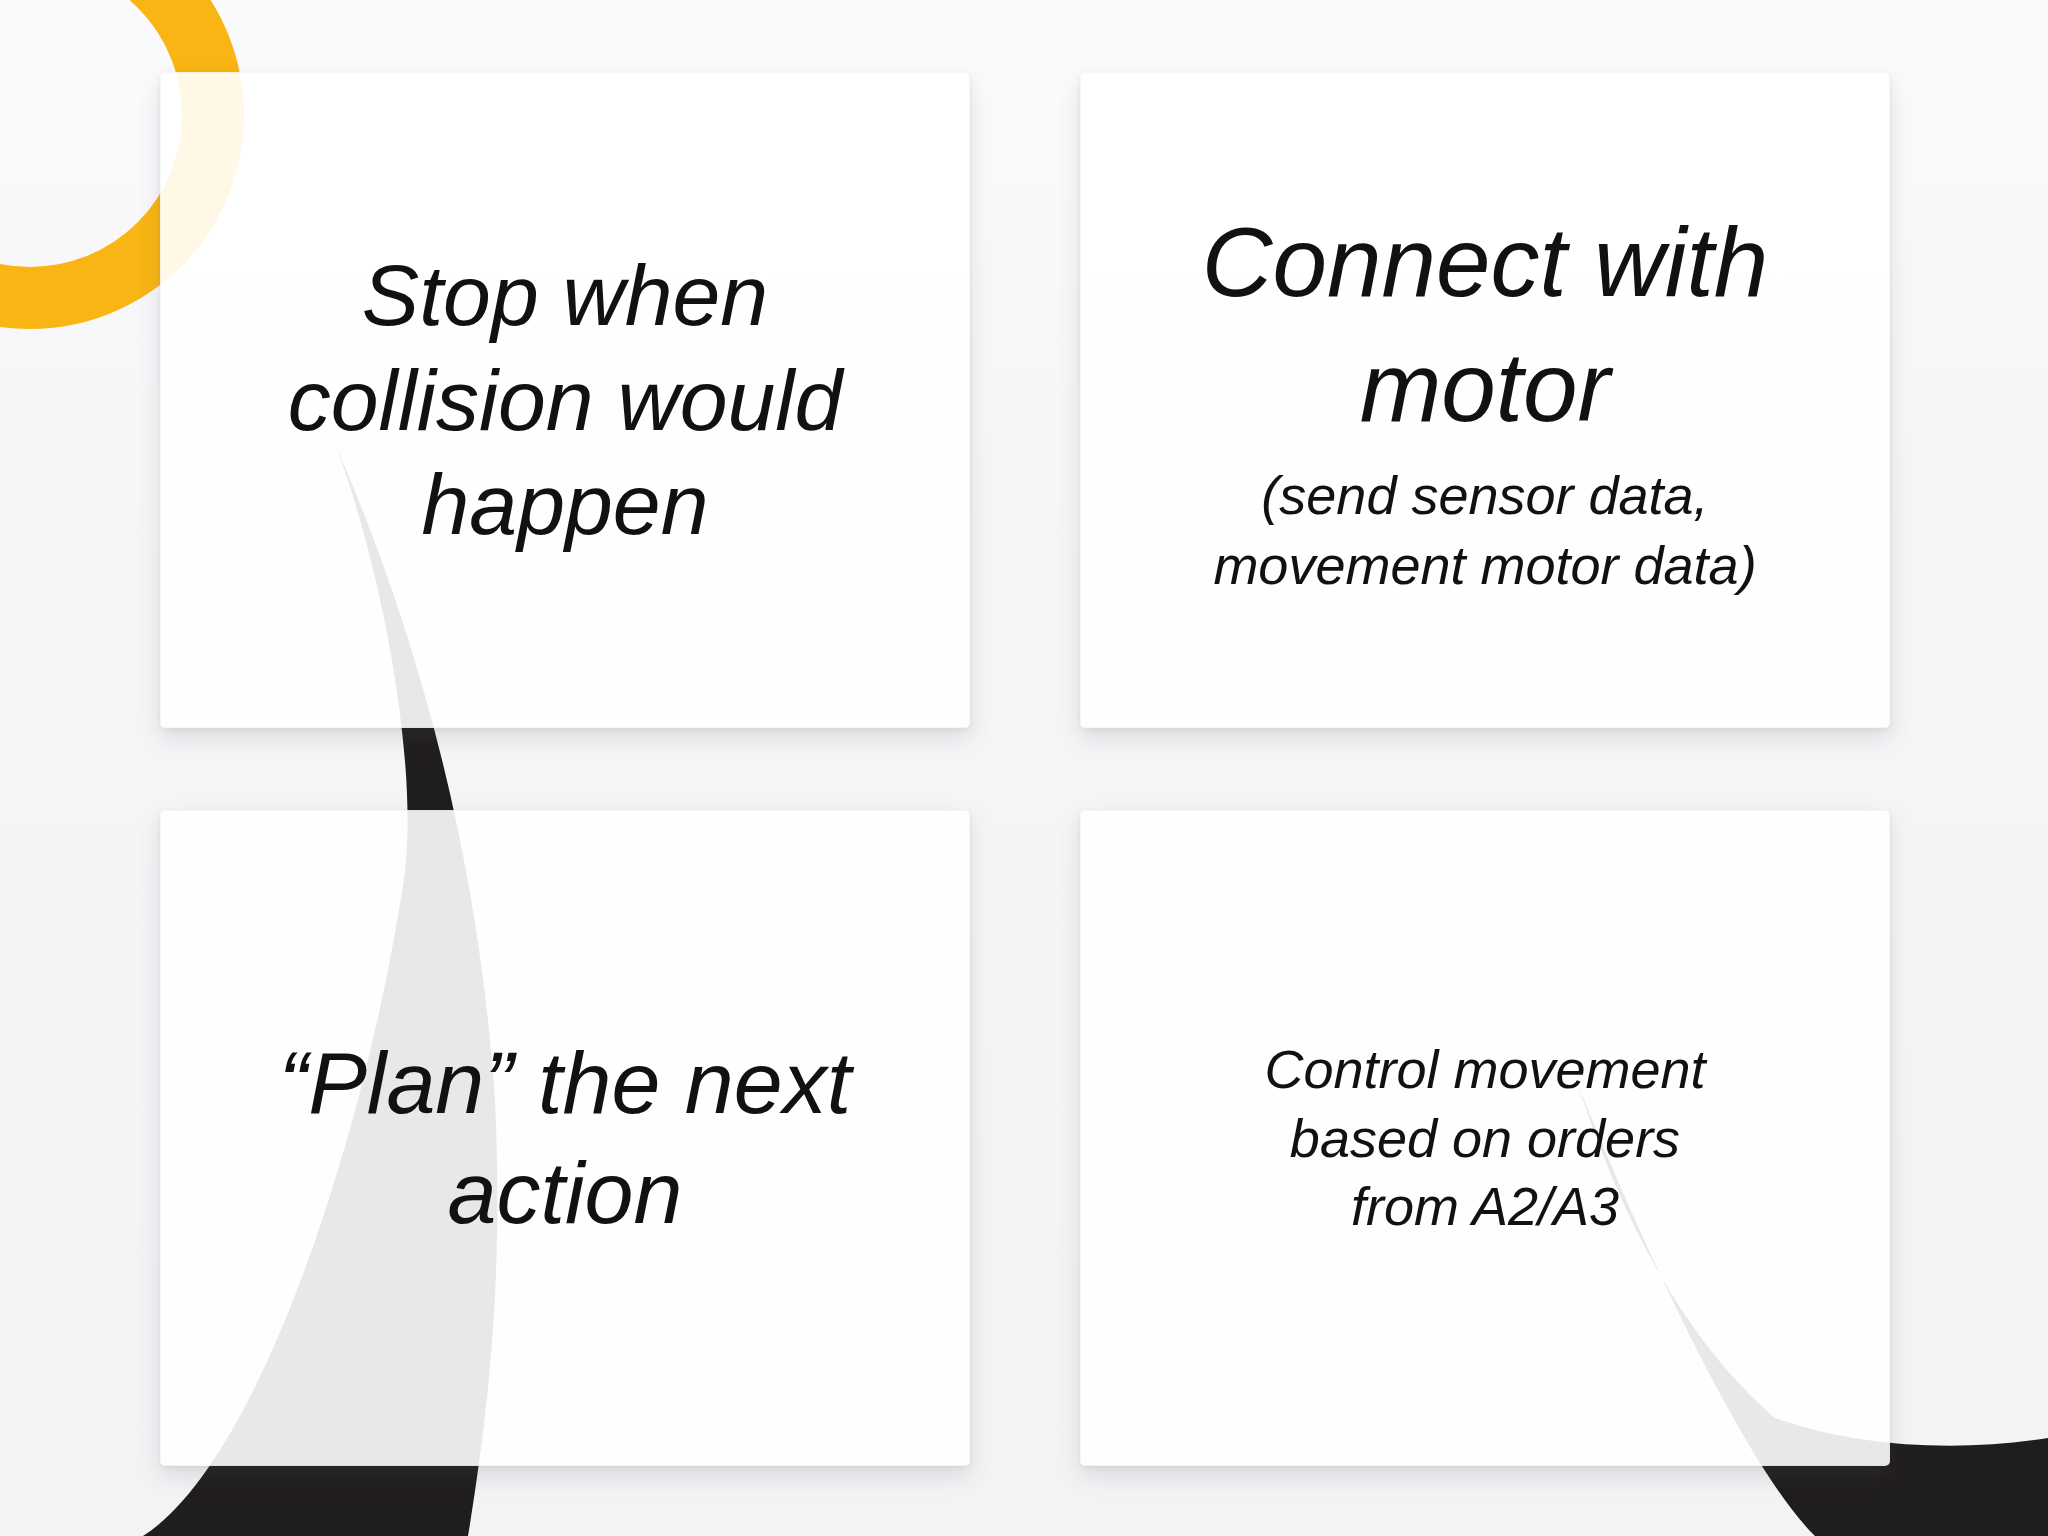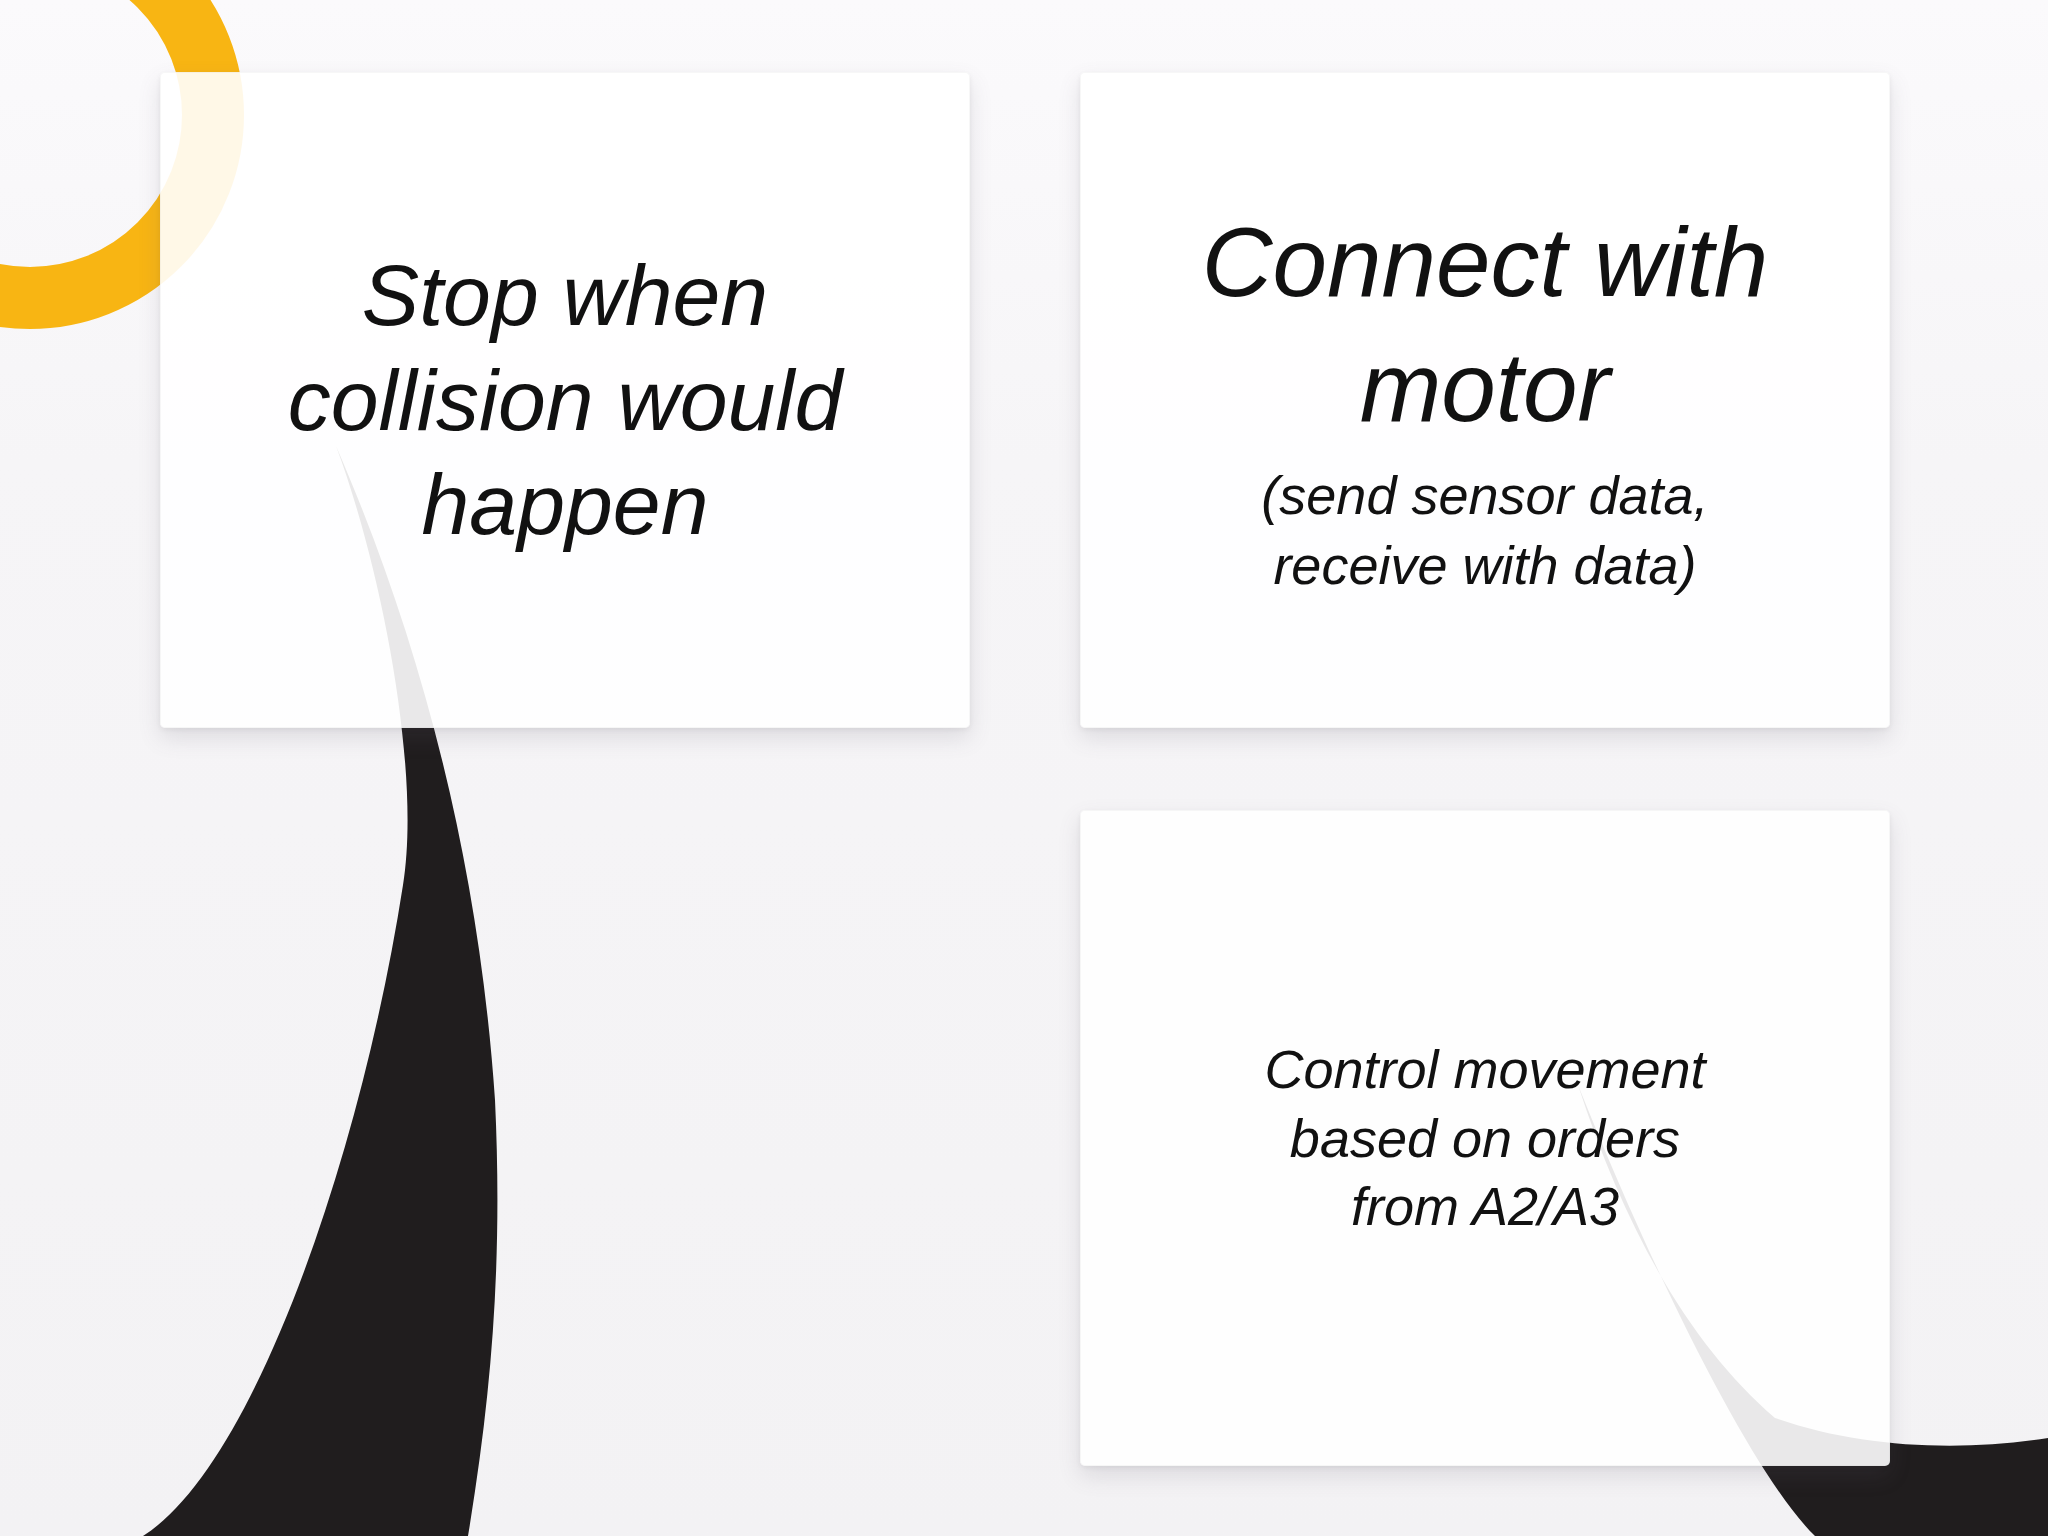--- a/index.html
+++ b/index.html
@@ -85,7 +85,7 @@
     </div>
     <div class="subheading">
       <div class="line">(send sensor data,</div>
-      <div class="line">receive with data)</div>
+      <div class="line">movement motor data)</div>
     </div>
   </div>
 

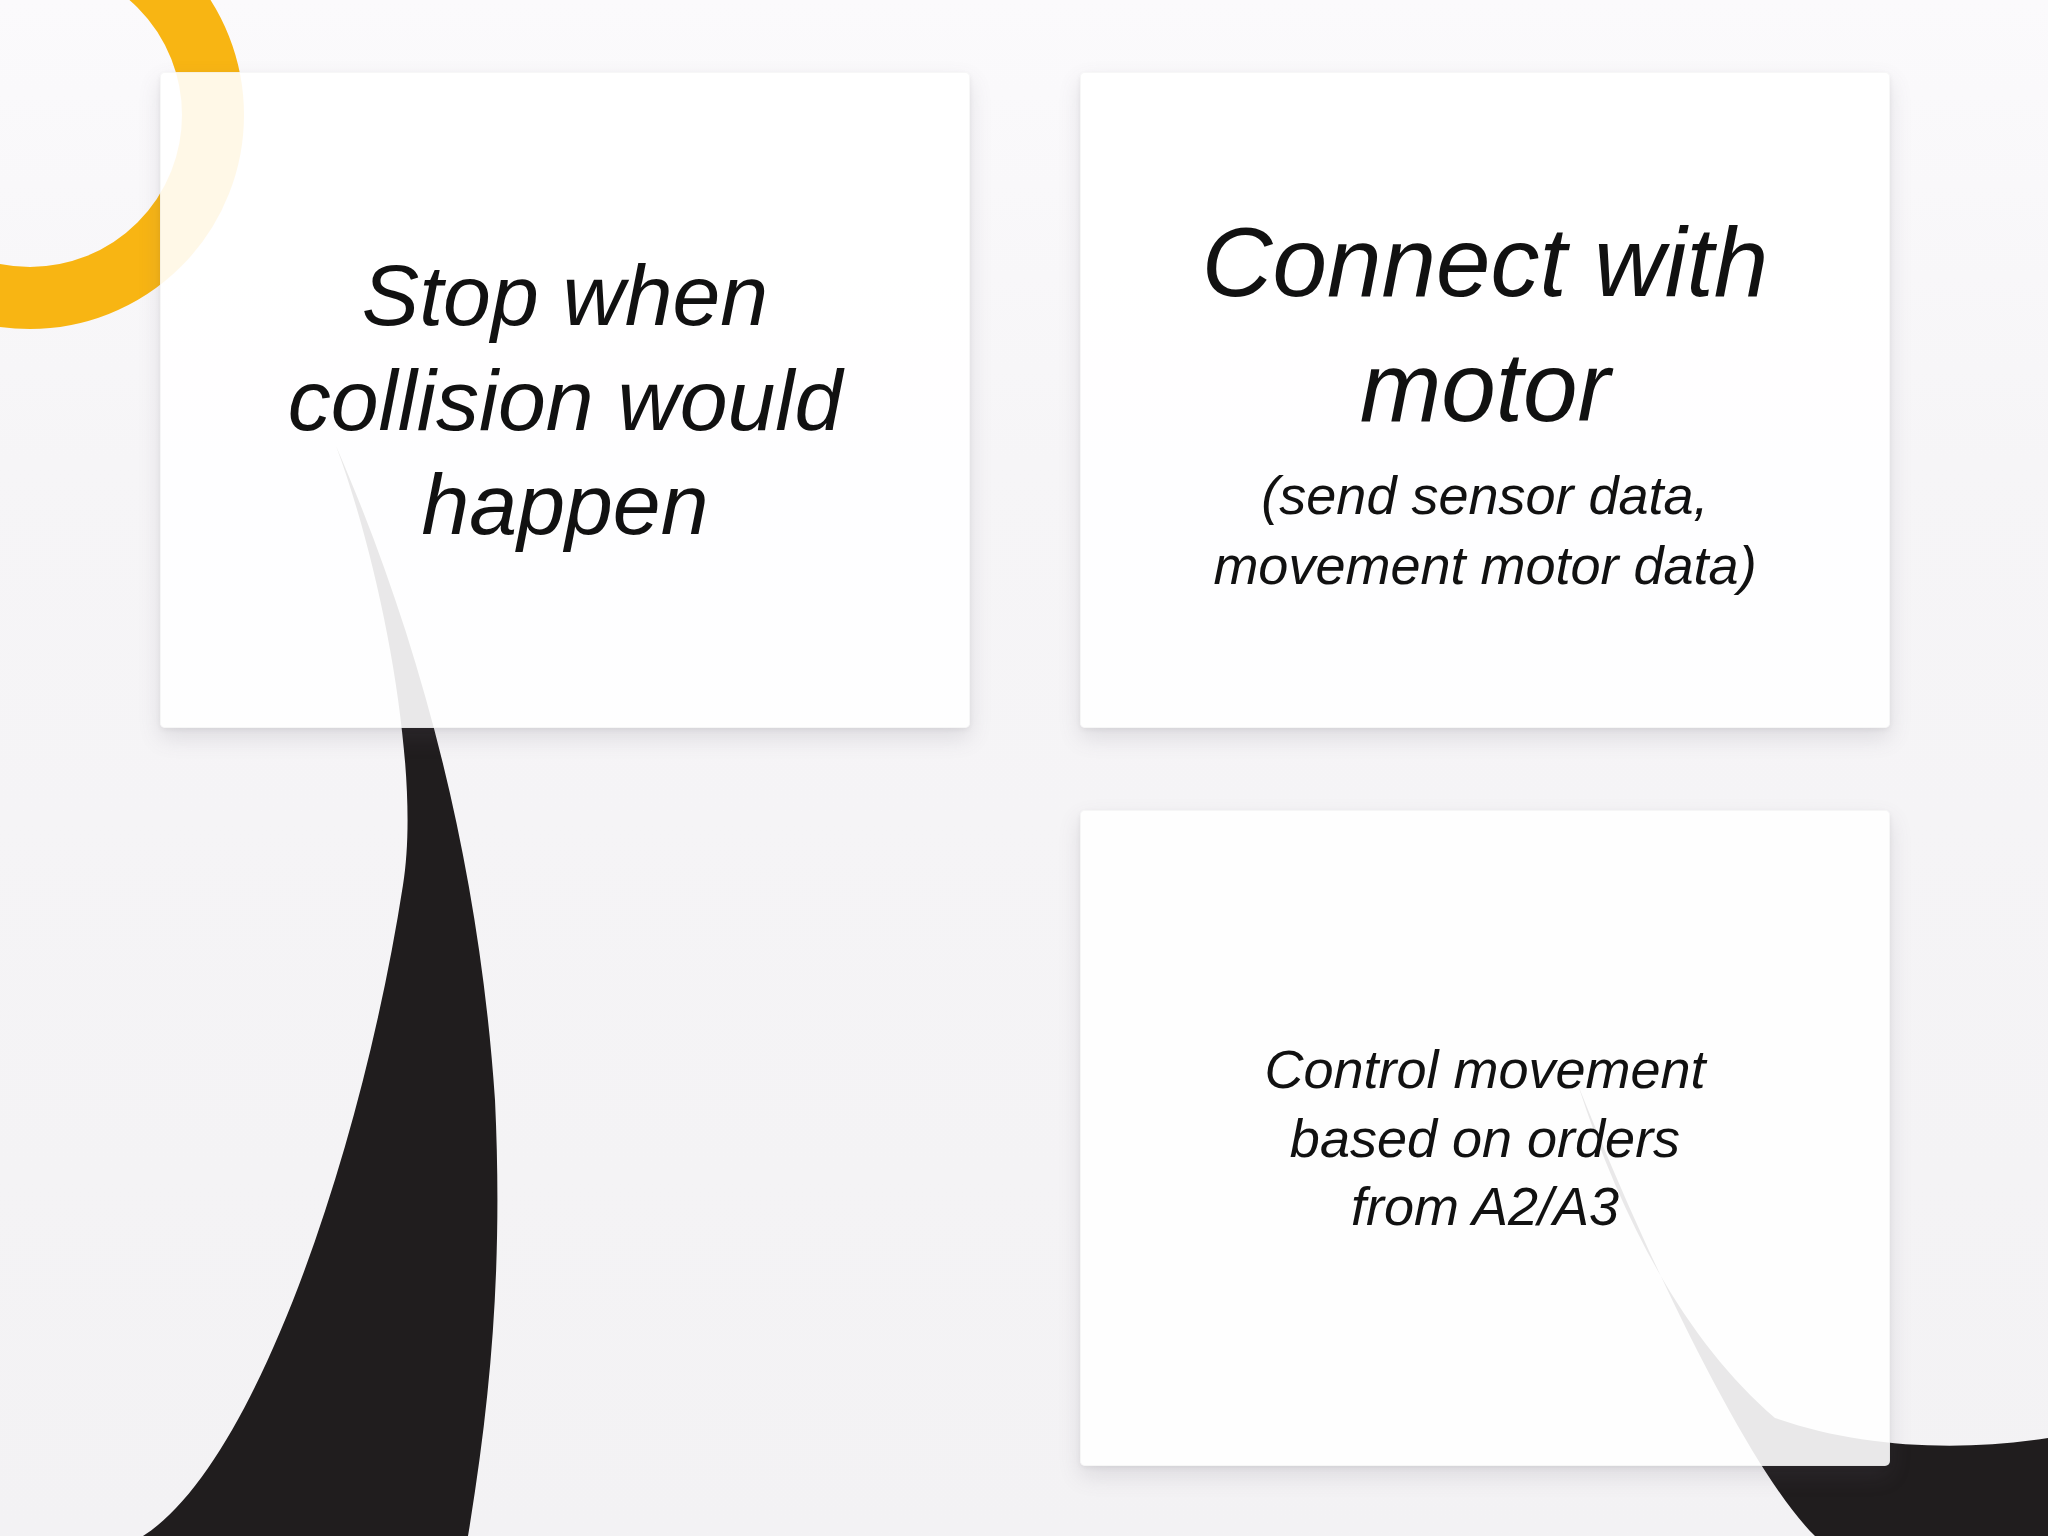--- a/index.html
+++ b/index.html
@@ -89,6 +89,10 @@
     </div>
   </div>
 
+  <div class="card card-3">
+    <div class="line">“Plan” the next</div>
+    <div class="line">action</div>
+  </div>
 
   <div class="card card-4">
     <div class="line">Control movement</div>

